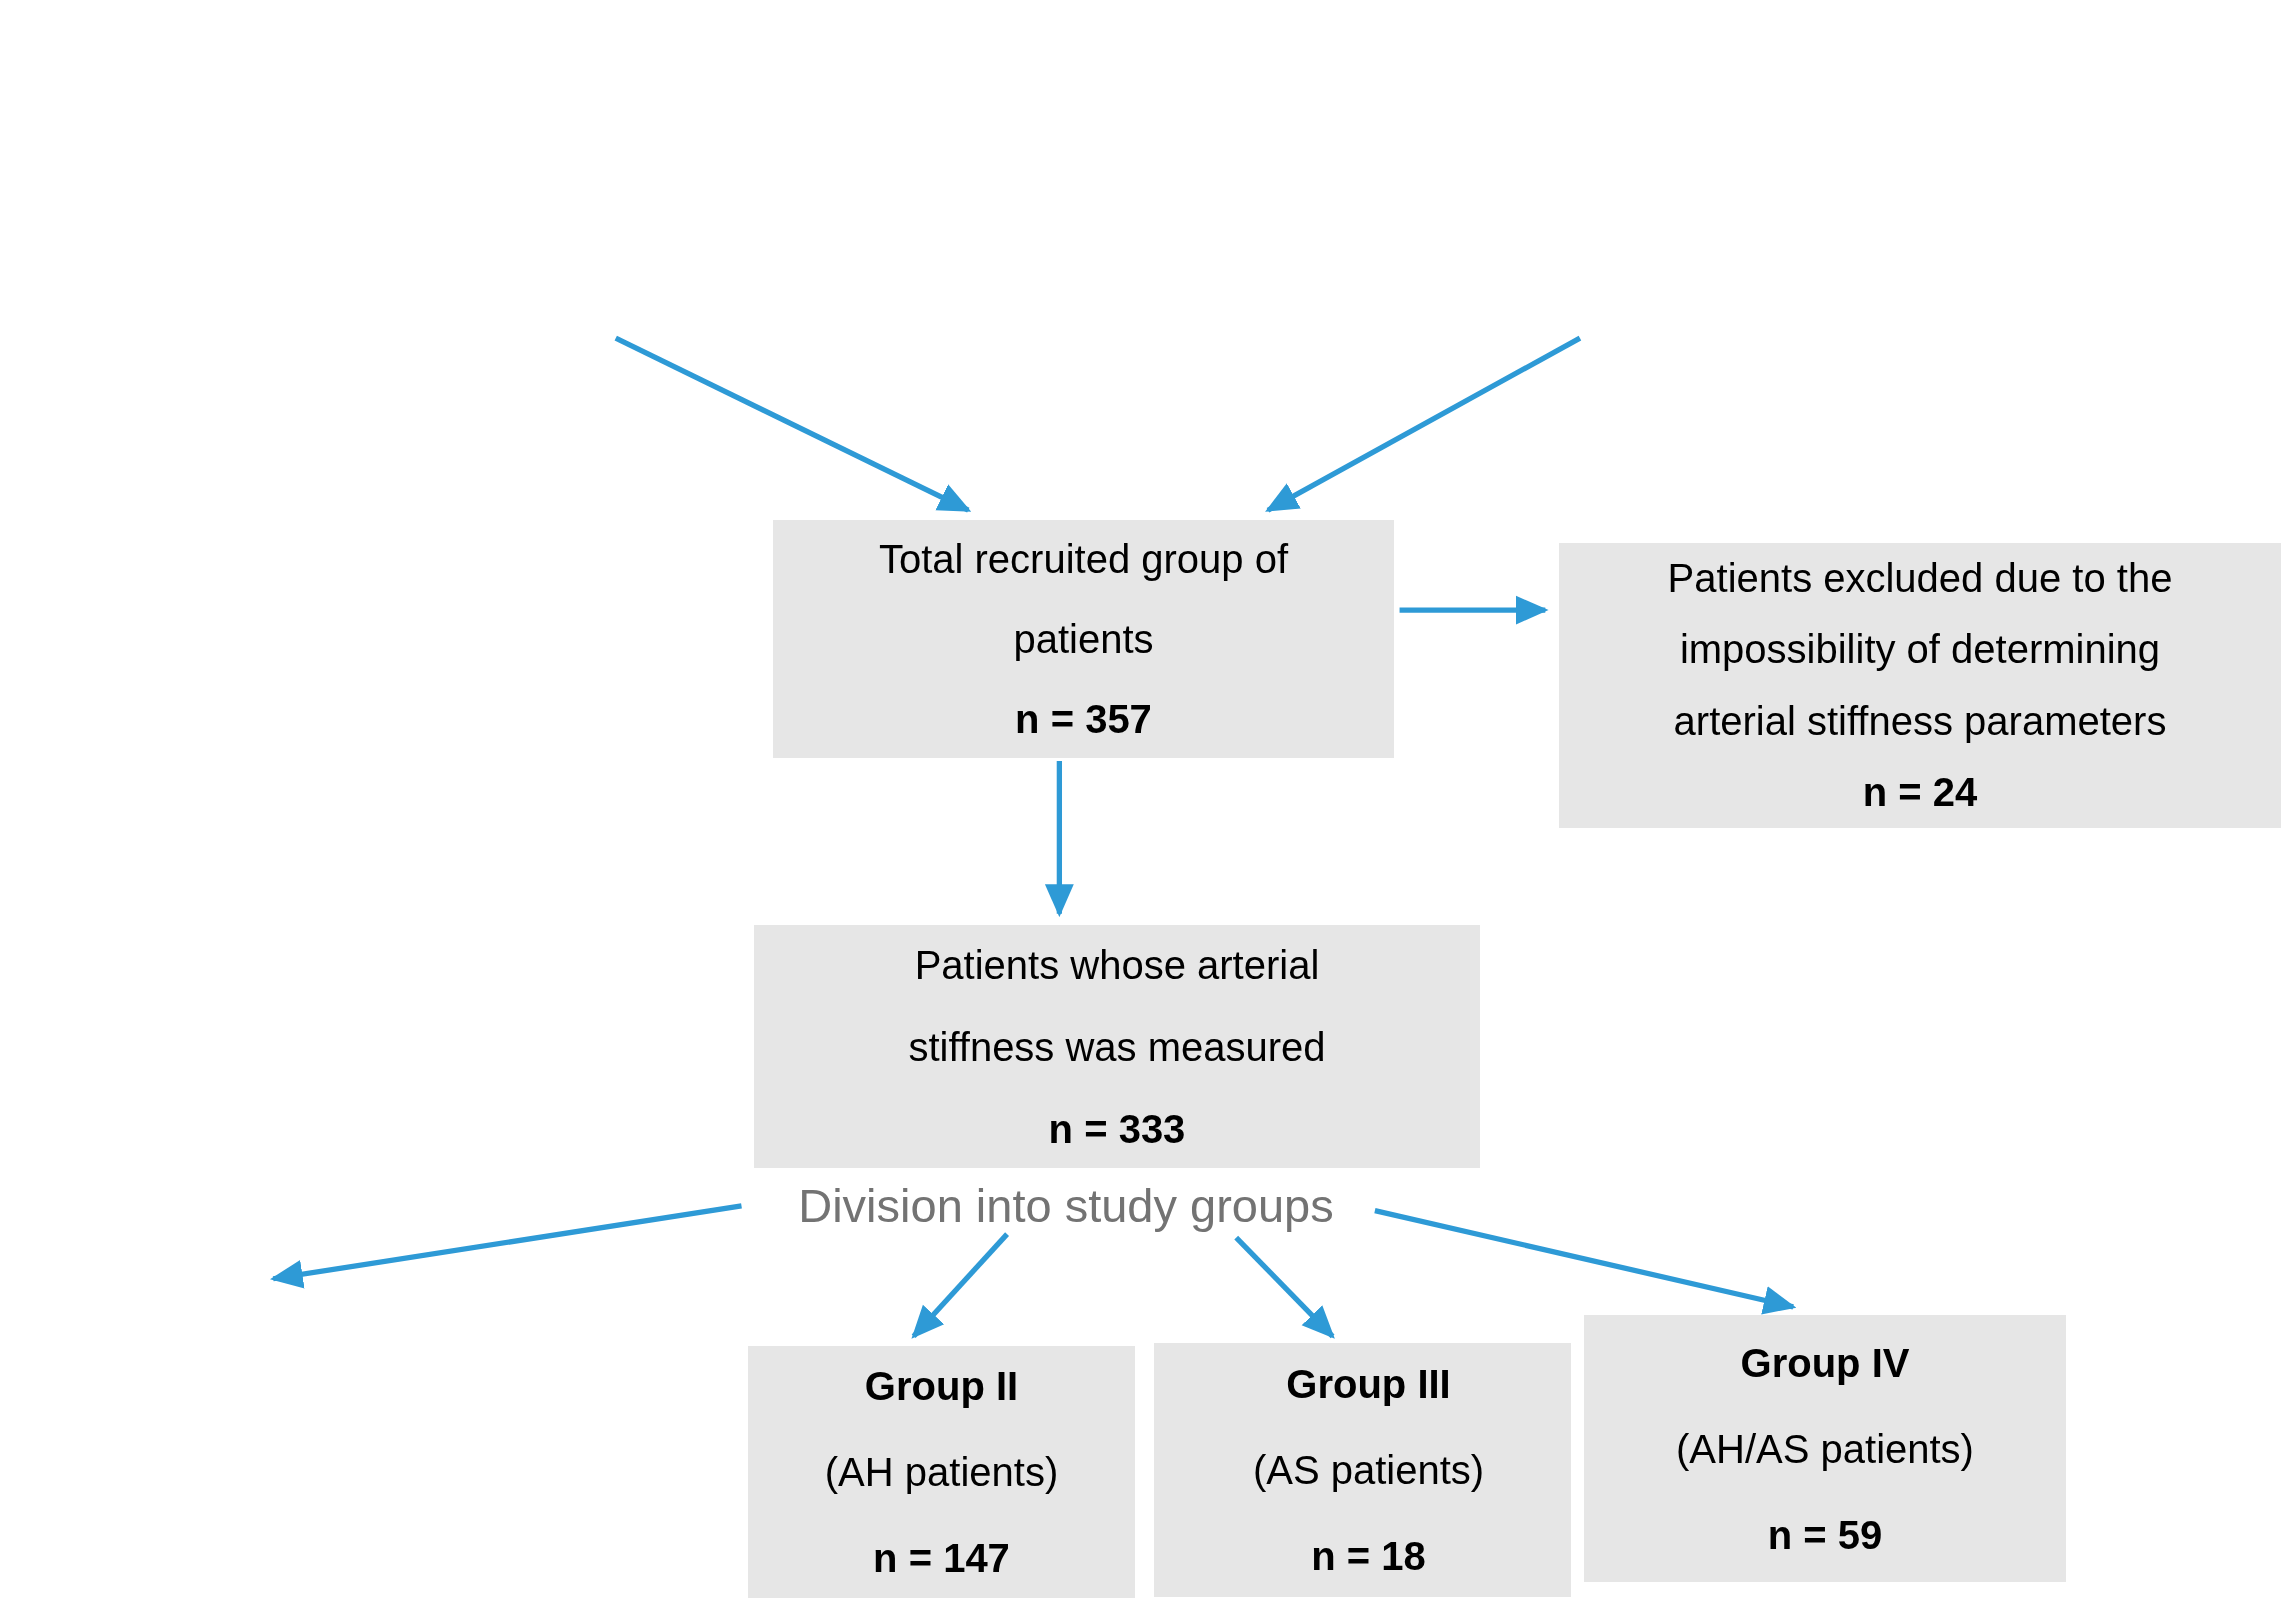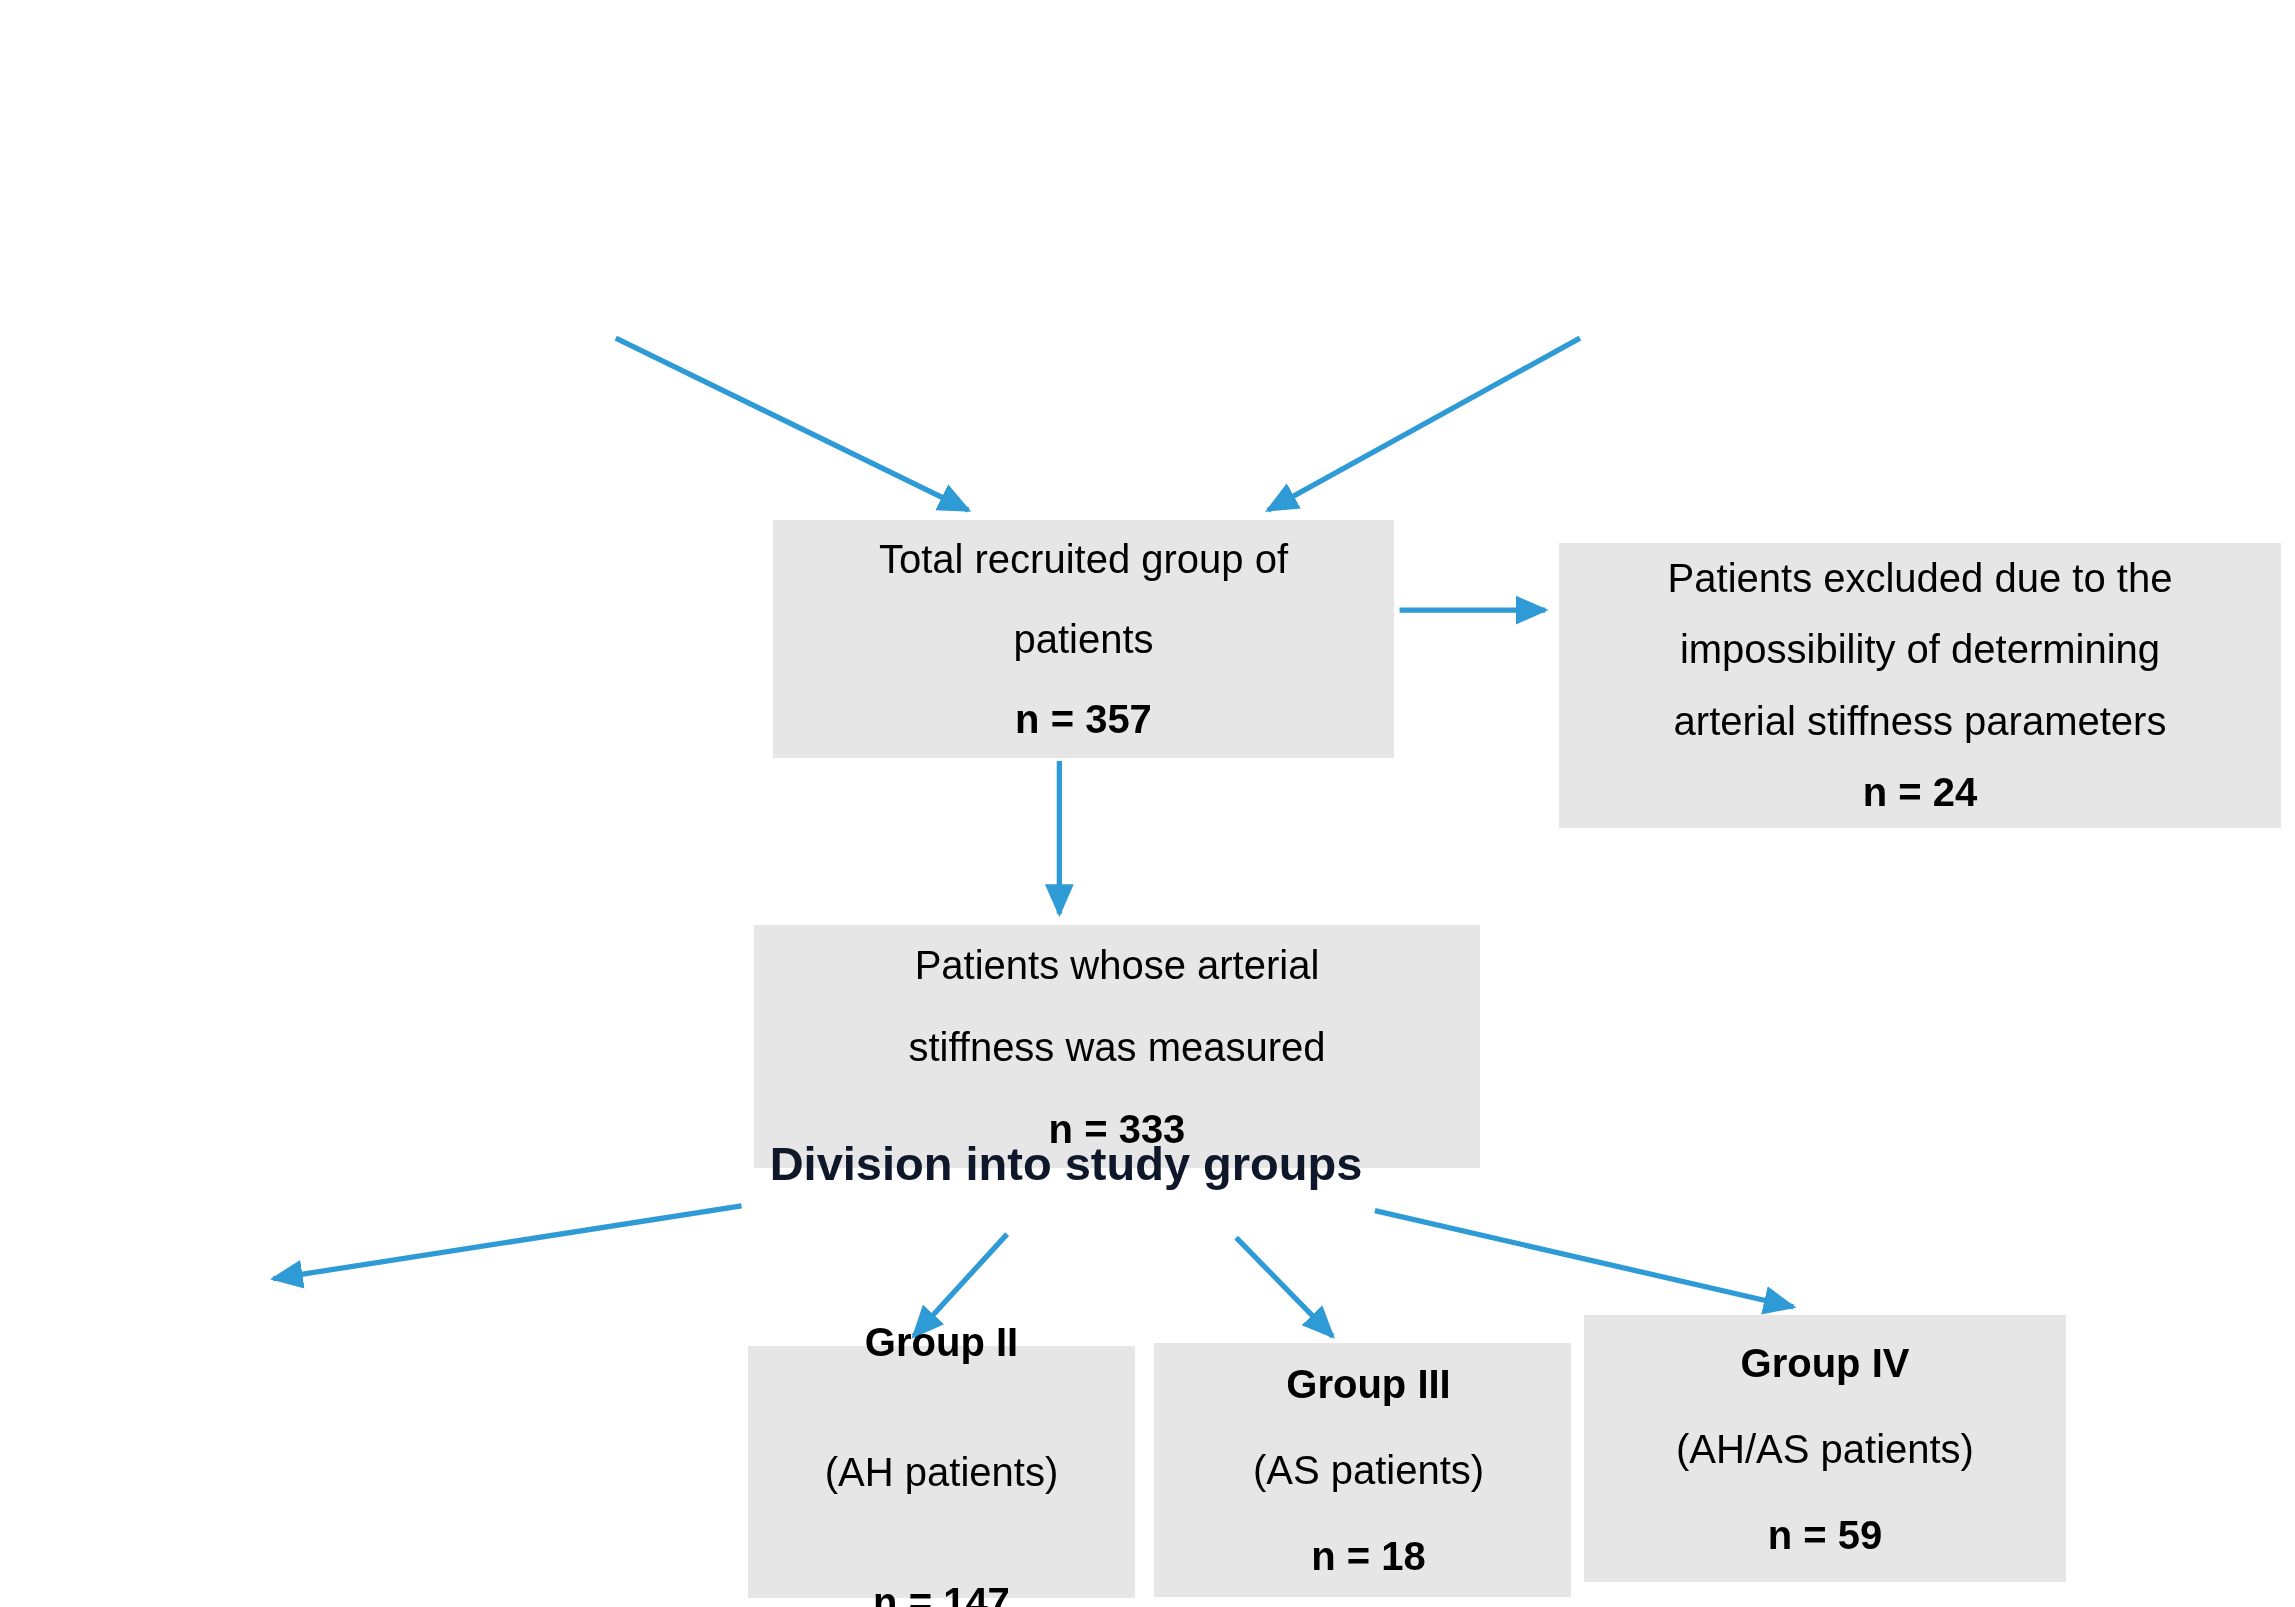--- a/index.html
+++ b/index.html
@@ -41,12 +41,12 @@
   .division-label {
     position: absolute;
     left: 646px;
-    top: 1136px;
+    top: 1178px;
     width: 840px;
     text-align: center;
     font-size: 47px;
-    font-weight: 700;
-    color: #0f172a;
+    font-weight: 400;
+    color: #737373;
     white-space: nowrap;
   }
 </style>

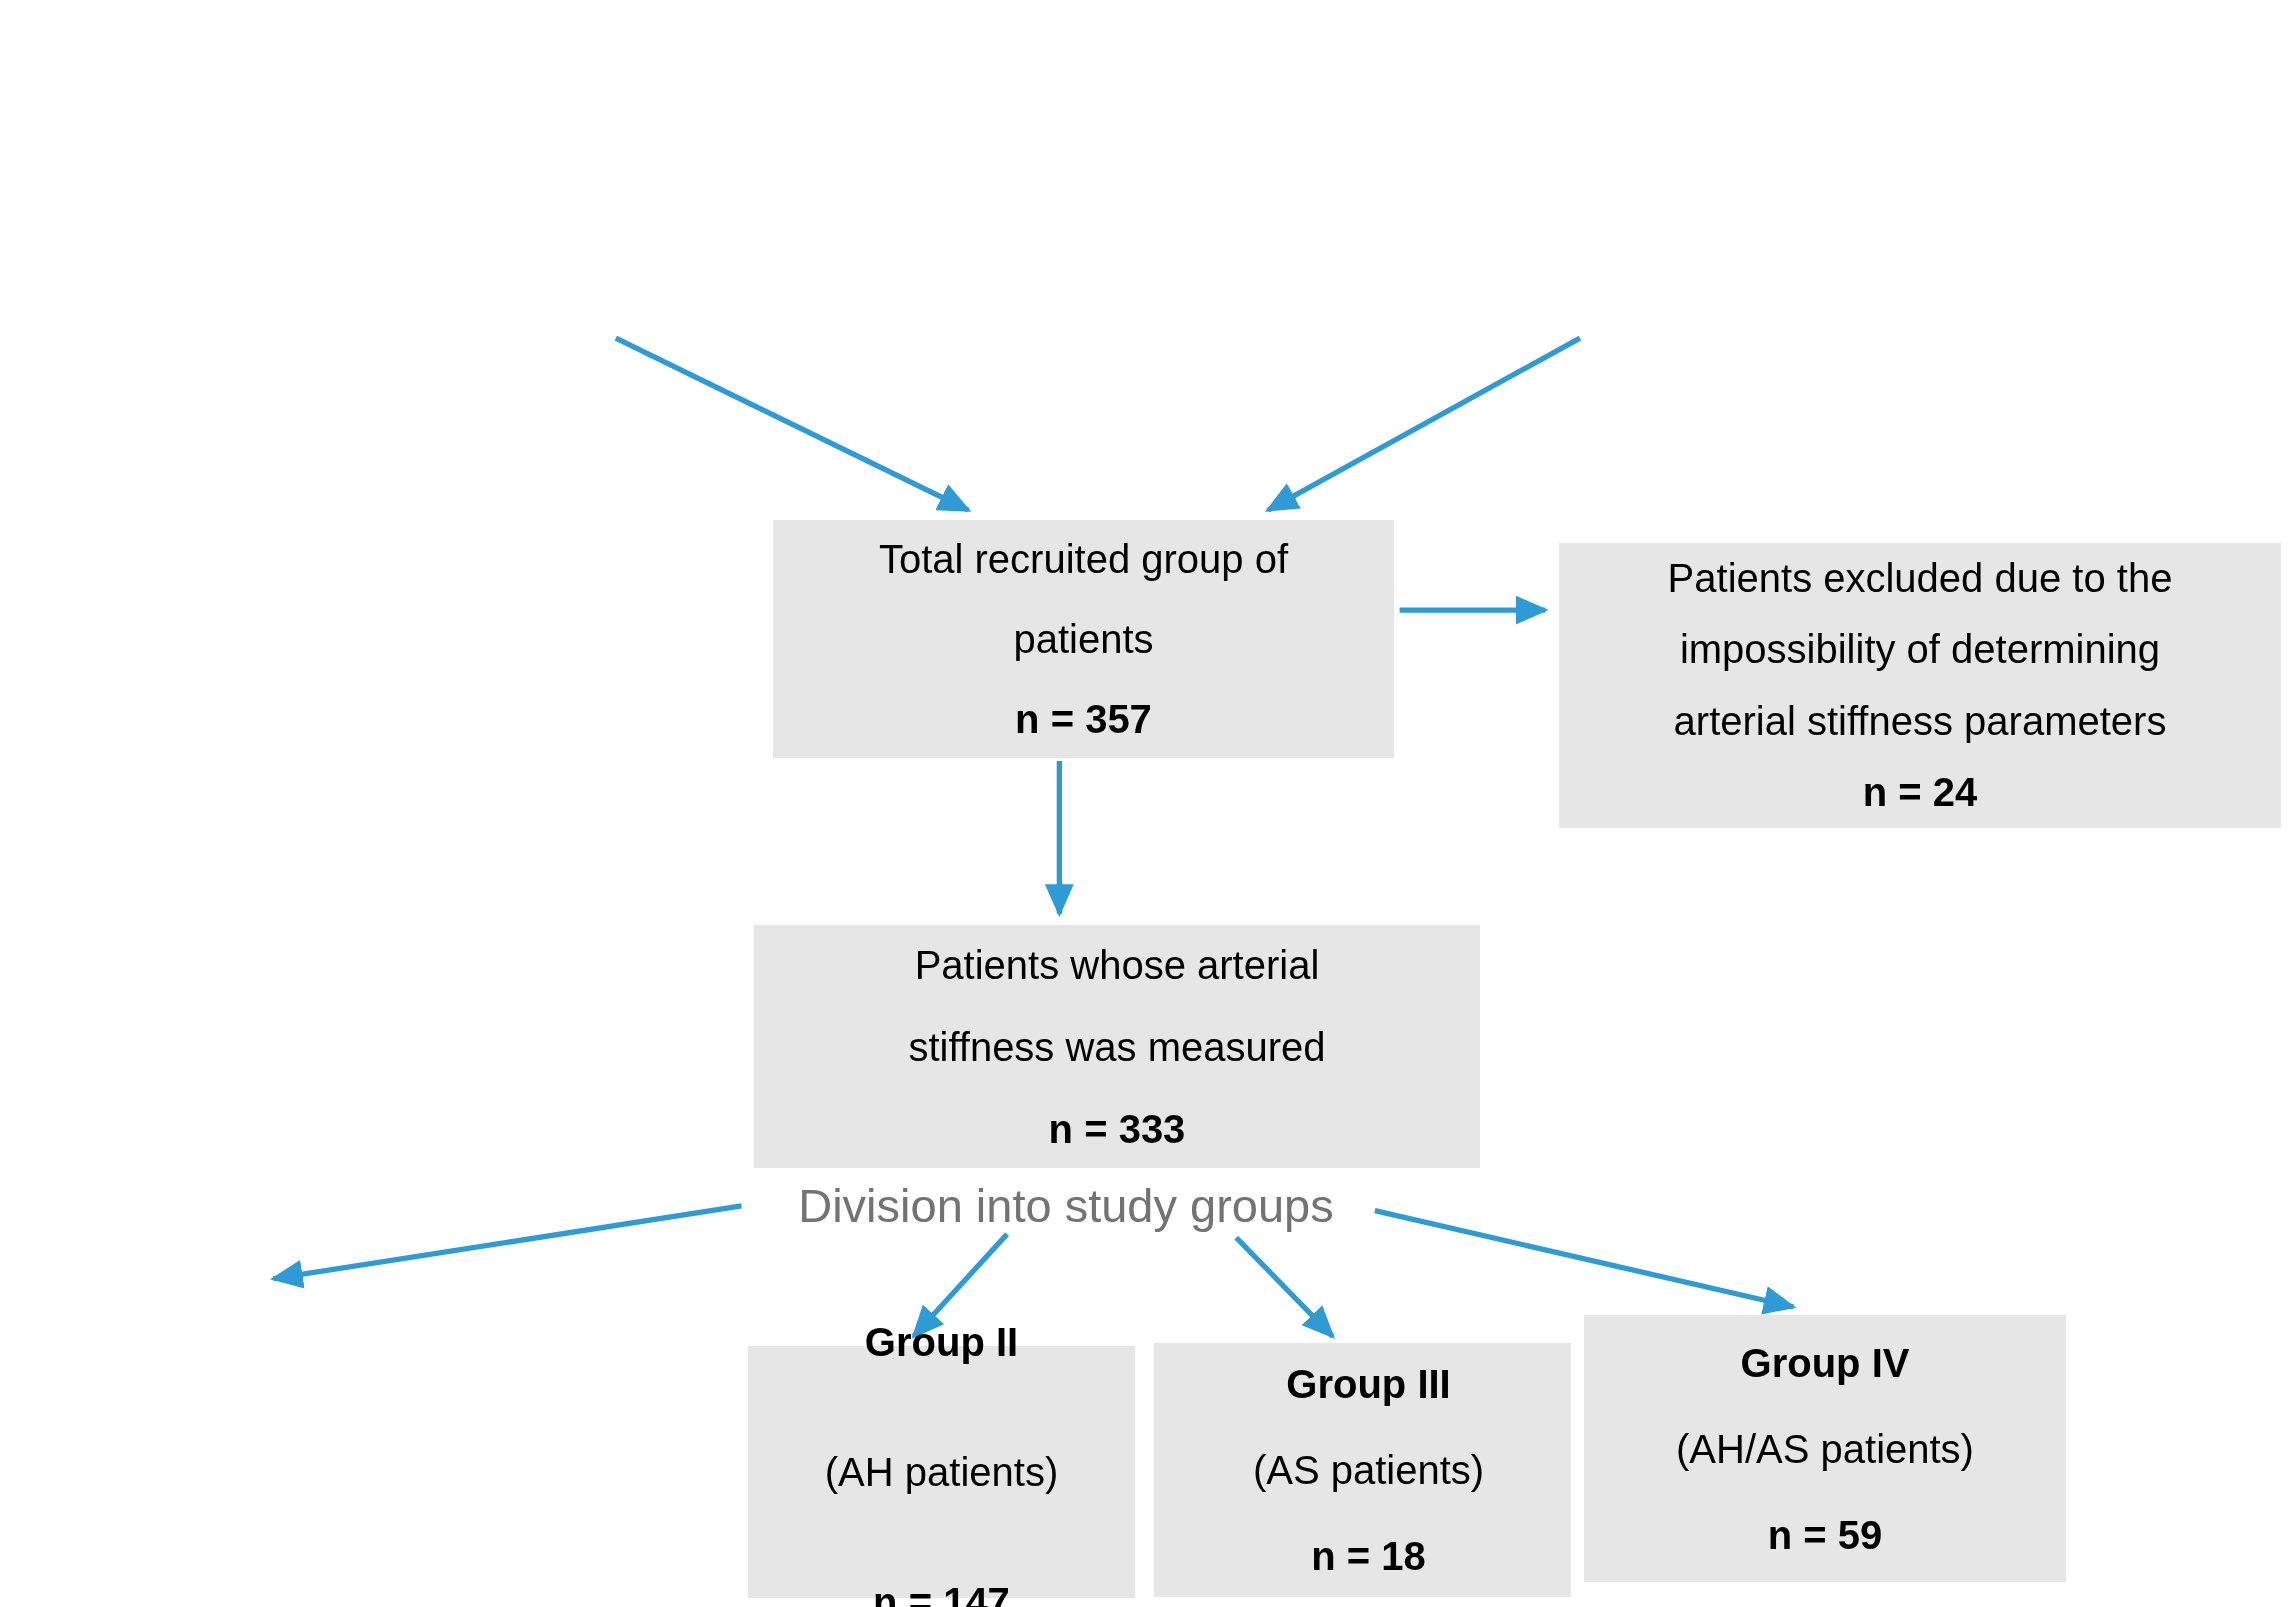--- a/index.html
+++ b/index.html
@@ -95,7 +95,7 @@
   <div class="division-label">Division into study groups</div>
 
 
-  <div class="box group" style="left:748px; top:1346px; width:387px; height:252px;gap:44px;">
+  <div class="box group" style="left:748px; top:1346px; width:387px; height:252px;">
     <div class="line g-title">Group II</div>
     <div class="line">(AH patients)</div>
     <div class="line n">n = 147</div>

